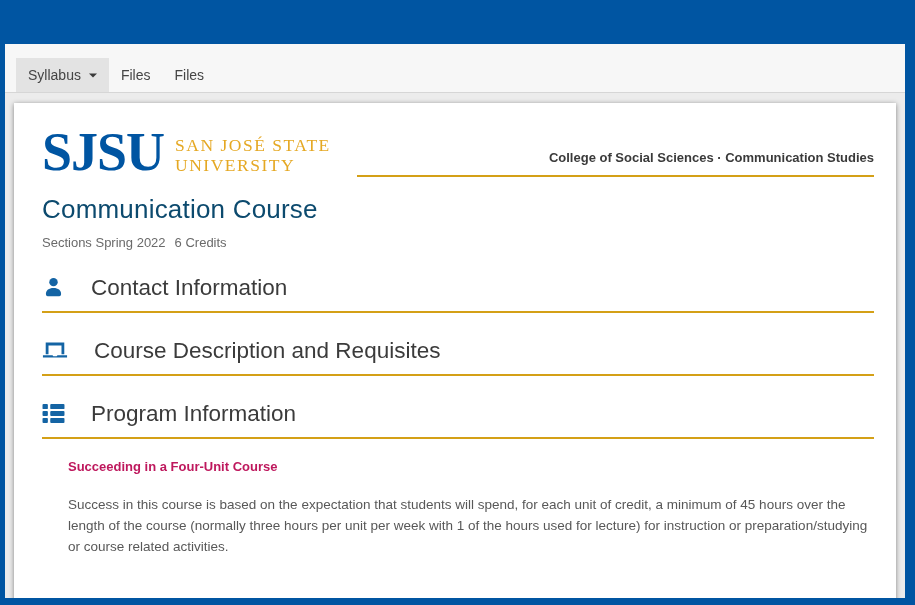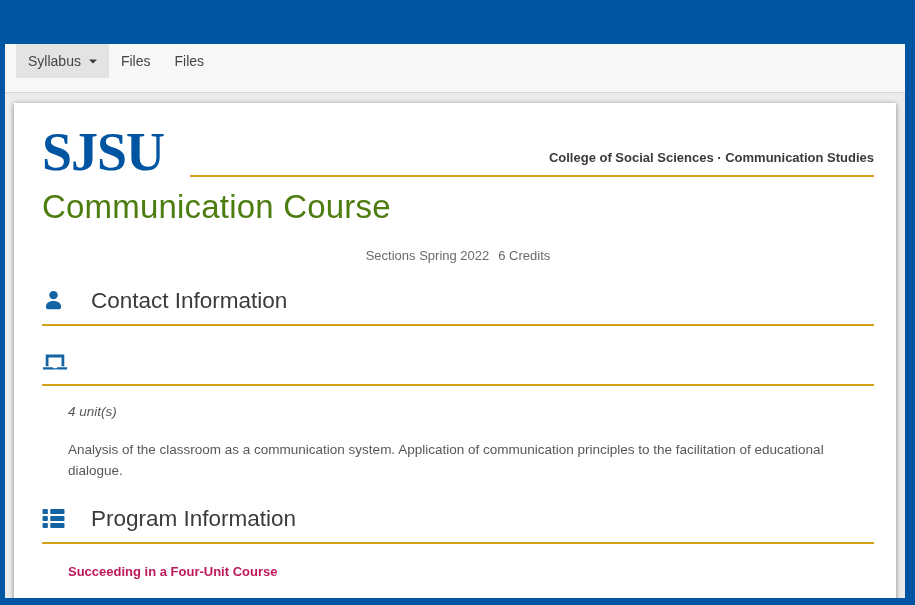--- a/index.html
+++ b/index.html
@@ -28,7 +28,7 @@
     background: #f7f7f7;
     border-bottom: 1px solid #d6d6d6;
     display: flex;
-    align-items: flex-start;
+    align-items: flex-end;
     padding-left: 11px;
   }
   .tab {

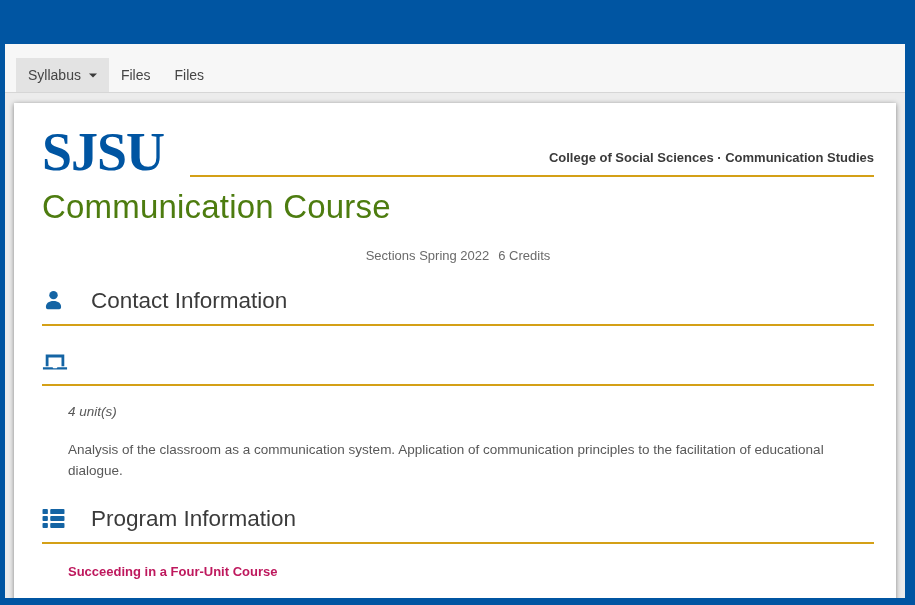--- a/index.html
+++ b/index.html
@@ -167,6 +167,10 @@
       <div class="masthead">
         <div class="logo">
           <span class="logo-acronym">SJSU</span>
+          <span class="logo-words">
+            <span>SAN JOSÉ STATE</span>
+            <span>UNIVERSITY</span>
+          </span>
         </div>
         <div class="college">
           <span>College of Social Sciences · Communication Studies</span>

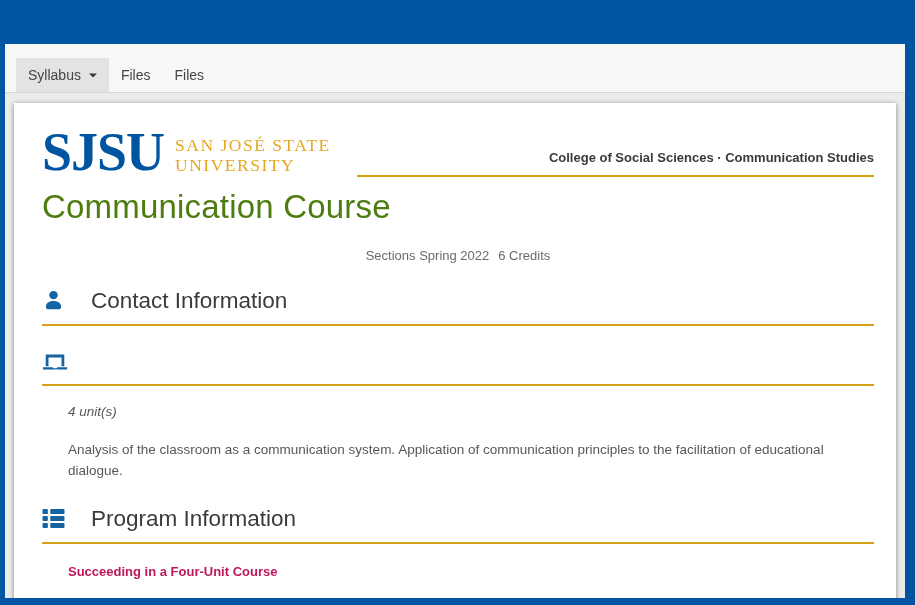--- a/index.html
+++ b/index.html
@@ -93,10 +93,10 @@
   }
 
   .course-title {
-    margin-top: 11px;
-    font-size: 33px;
+    margin-top: 17px;
+    font-size: 26px;
     font-weight: 400;
-    color: #4d7c0f;
+    color: #0c4a6e;
     letter-spacing: 0.2px;
   }
   .course-meta {

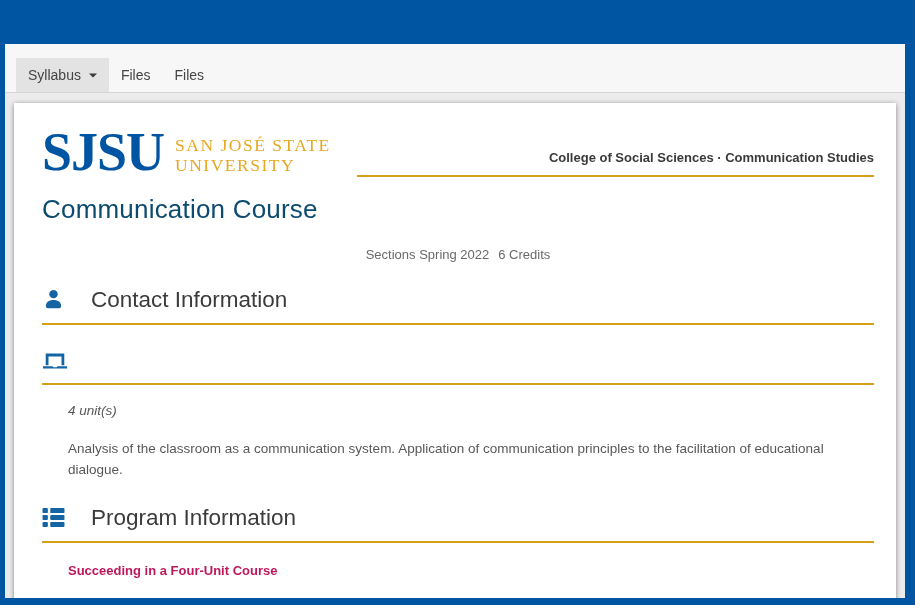--- a/index.html
+++ b/index.html
@@ -100,12 +100,11 @@
     letter-spacing: 0.2px;
   }
   .course-meta {
-    margin-top: 22px;
+    margin-top: 10px;
     font-size: 13px;
     color: #6a6a6a;
     display: flex;
     gap: 9px;
-    justify-content: center;
   }
 
   

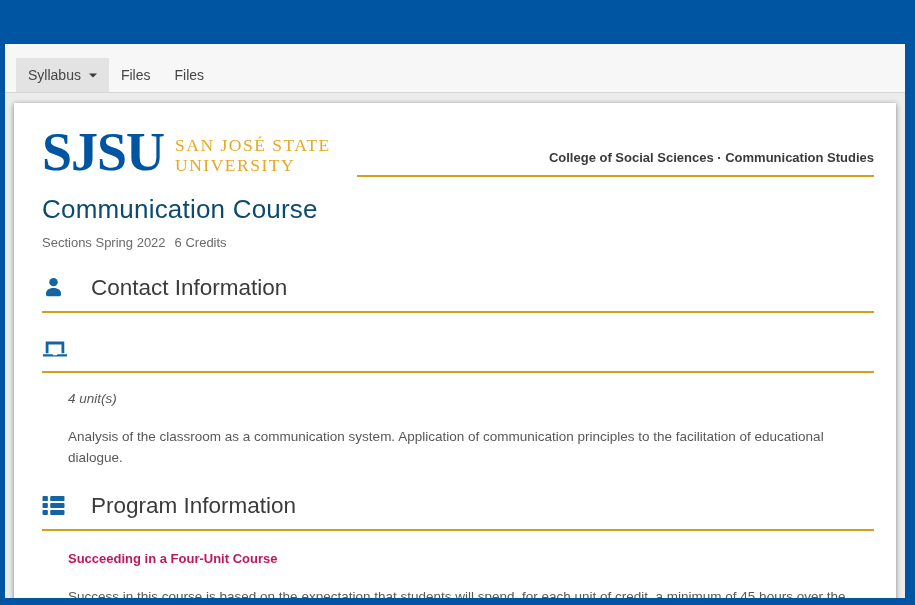--- a/index.html
+++ b/index.html
@@ -203,6 +203,7 @@
               <path d="M1 17h10.3l0.9 1.3h3.6l0.9-1.3H27v2.6H1z"></path>
             </svg>
           </span>
+          <span>Course Description and Requisites</span>
         </h2>
         <div class="section-body">
           <p class="units">4 unit(s)</p>

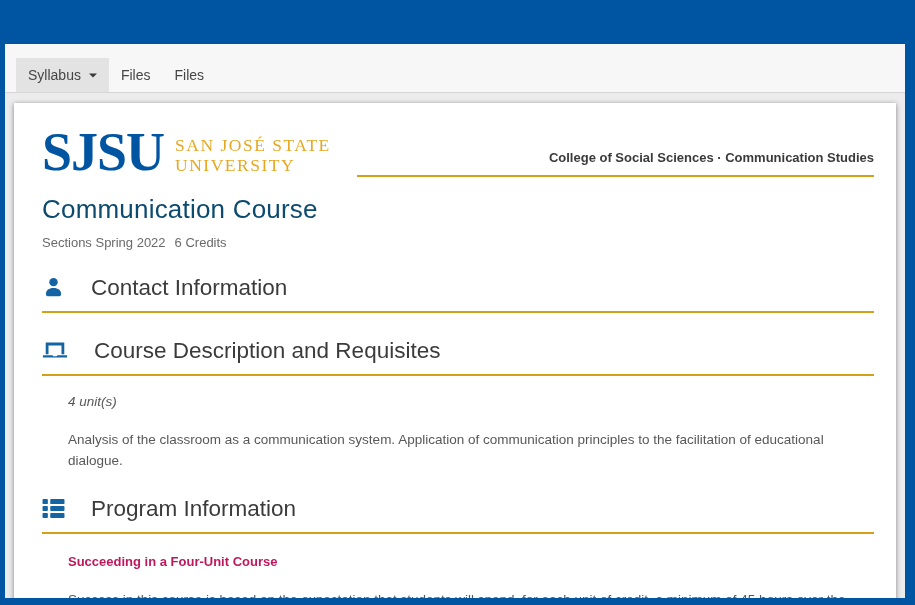--- a/index.html
+++ b/index.html
@@ -205,10 +205,6 @@
           </span>
           <span>Course Description and Requisites</span>
         </h2>
-        <div class="section-body">
-          <p class="units">4 unit(s)</p>
-          <p class="bodytext">Analysis of the classroom as a communication system. Application of communication principles to the facilitation of educational dialogue.</p>
-        </div>
       </section>
 
       <section class="section">

